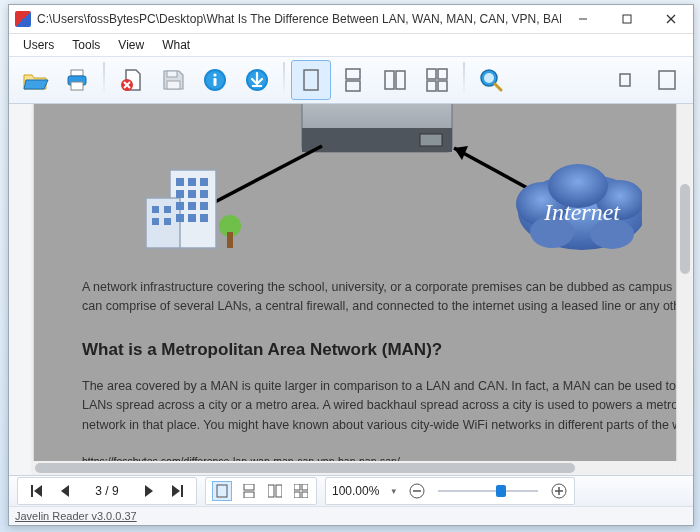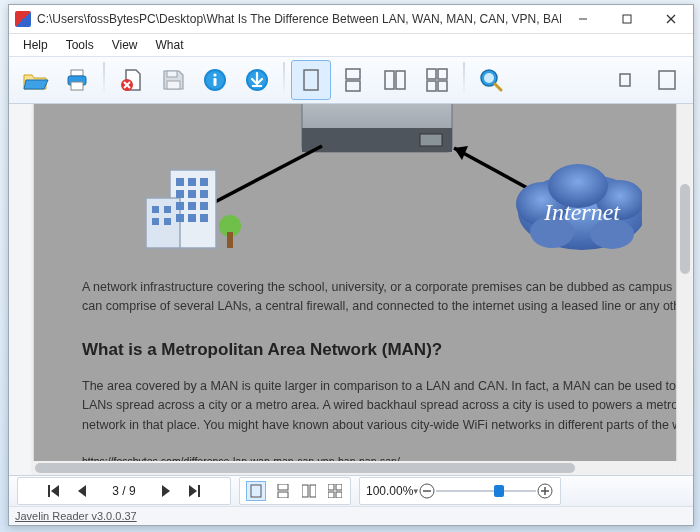--- a/index.html
+++ b/index.html
@@ -67,7 +67,7 @@
   </div>
 
   <div class="menubar">
-    <div class="menuitem">Help</div>
+    <div class="menuitem">Users</div>
     <div class="menuitem">Tools</div>
     <div class="menuitem">View</div>
     <div class="menuitem">What</div>

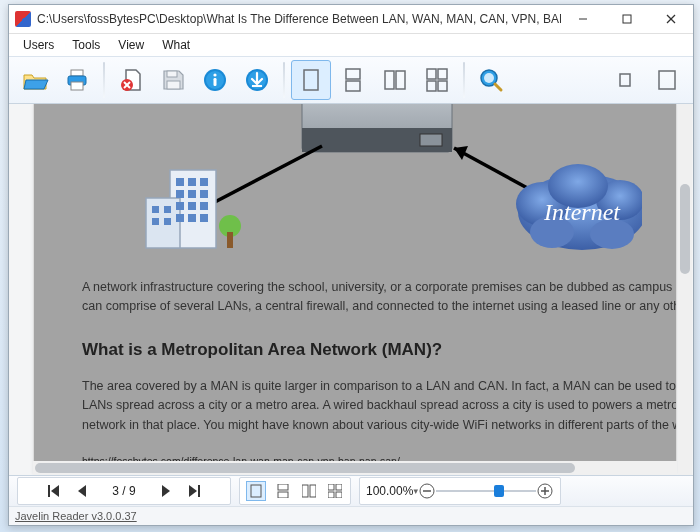--- a/index.html
+++ b/index.html
@@ -249,7 +249,7 @@
   </div>
 
   <div class="bottombar">
-    <div class="bb-group" style="gap:10px;padding:2px 27px;">
+    <div class="bb-group" style="gap:10px;padding:2px 10px;">
       <div class="bb-btn">
         <svg width="12" height="12">
             <rect x="0" y="0" width="2" height="12" fill="#333"></rect>

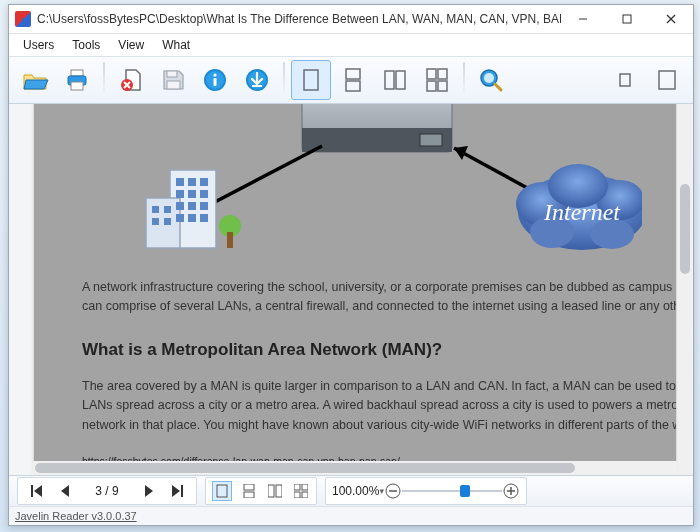--- a/index.html
+++ b/index.html
@@ -303,7 +303,7 @@
         </div>
     </div>
 
-    <div class="bb-group" style="gap:0;">
+    <div class="bb-group" style="gap:12px;">
       <span>100.00%</span>
       <span style="font-size:9px;color:#666;">▾</span>
       <div class="bb-btn">

